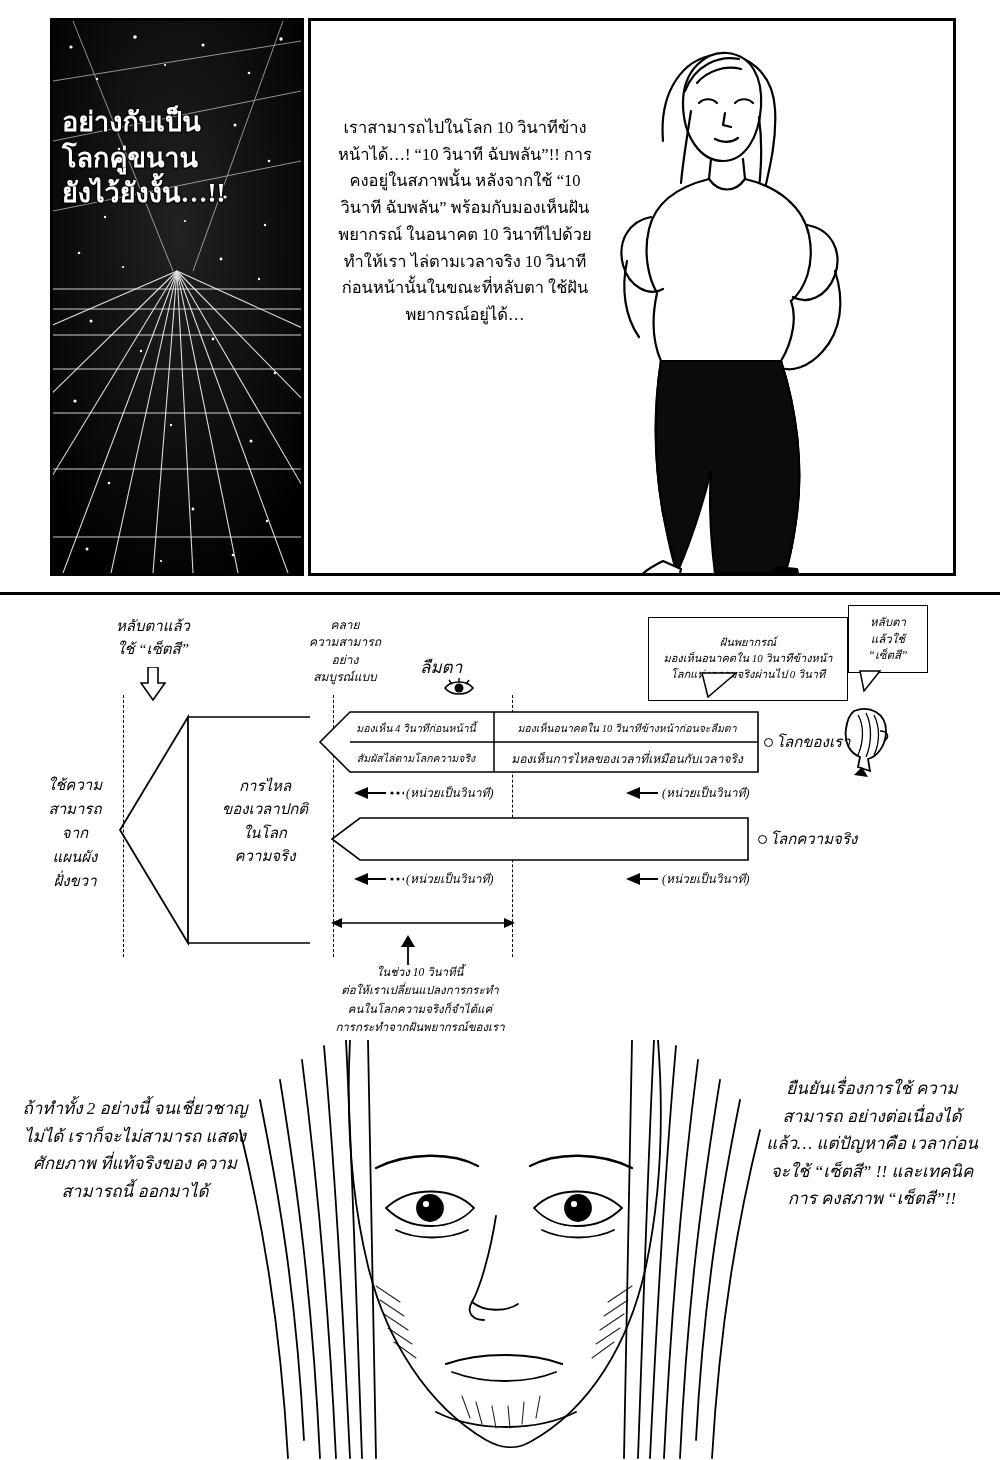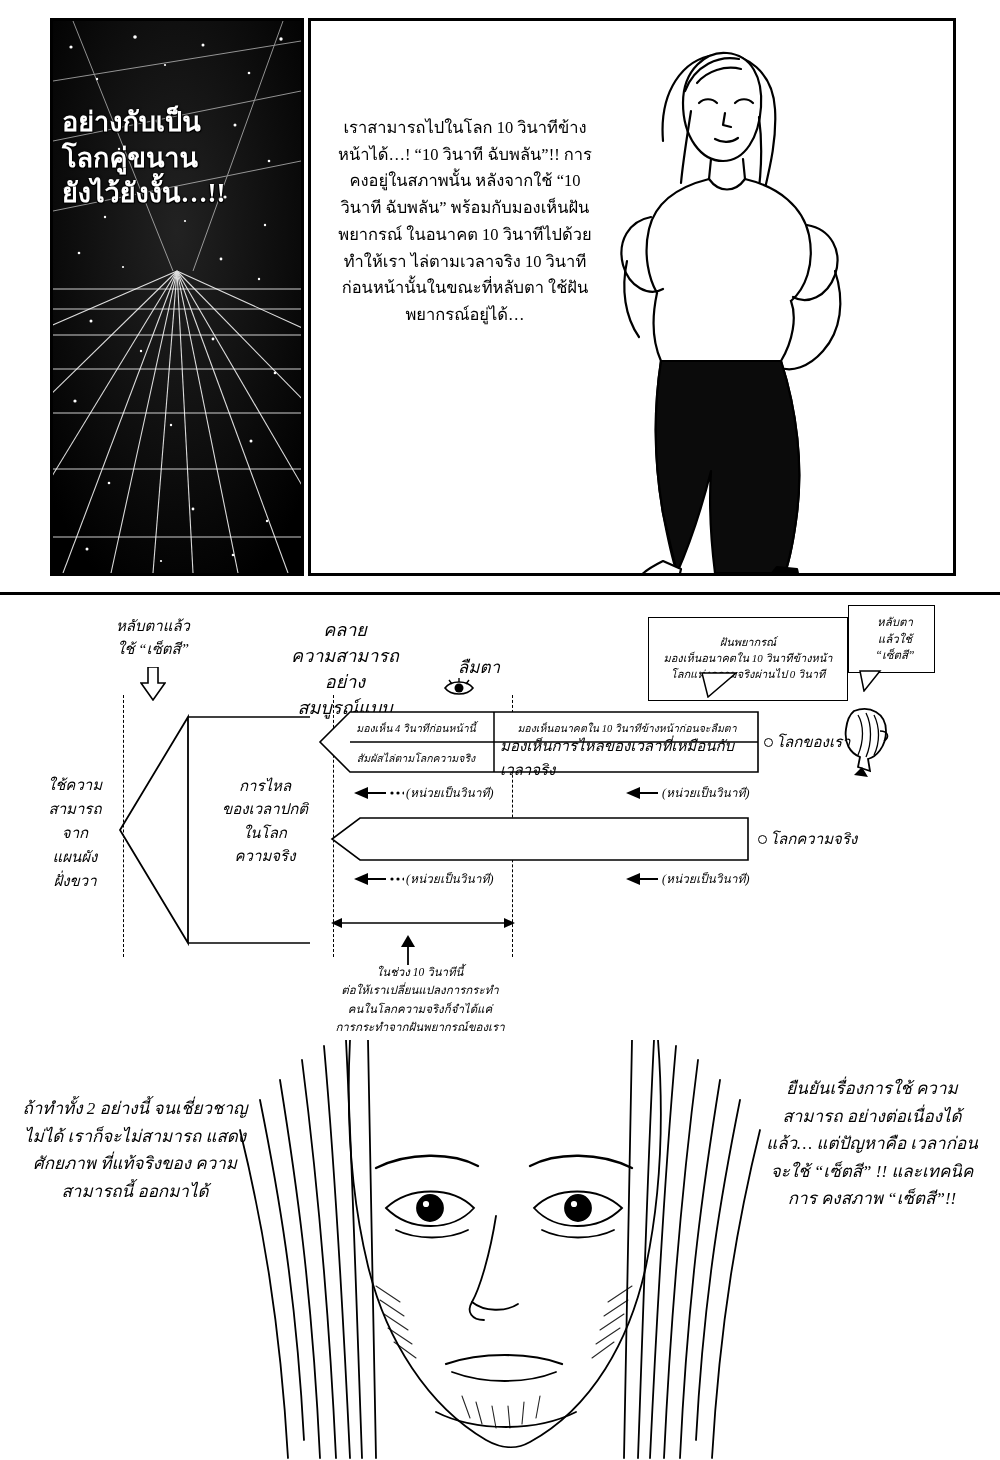--- a/index.html
+++ b/index.html
@@ -183,7 +183,7 @@
       <path d="M8 0 H18 V16 H25 L13 33 L1 16 H8 Z" fill="#fff" stroke="#000" stroke-width="1.6"></path>
     </svg>
 
-    <div class="lbl" style="left:290px;top:22px;width:110px;text-align:center;font-size:18px;line-height:1.45;white-space:pre-line;">คลาย
+    <div class="lbl" style="left:290px;top:22px;width:110px;text-align:center;font-size:12px;line-height:1.45;white-space:pre-line;">คลาย
 ความสามารถ
 อย่าง
 สมบูรณ์แบบ</div>

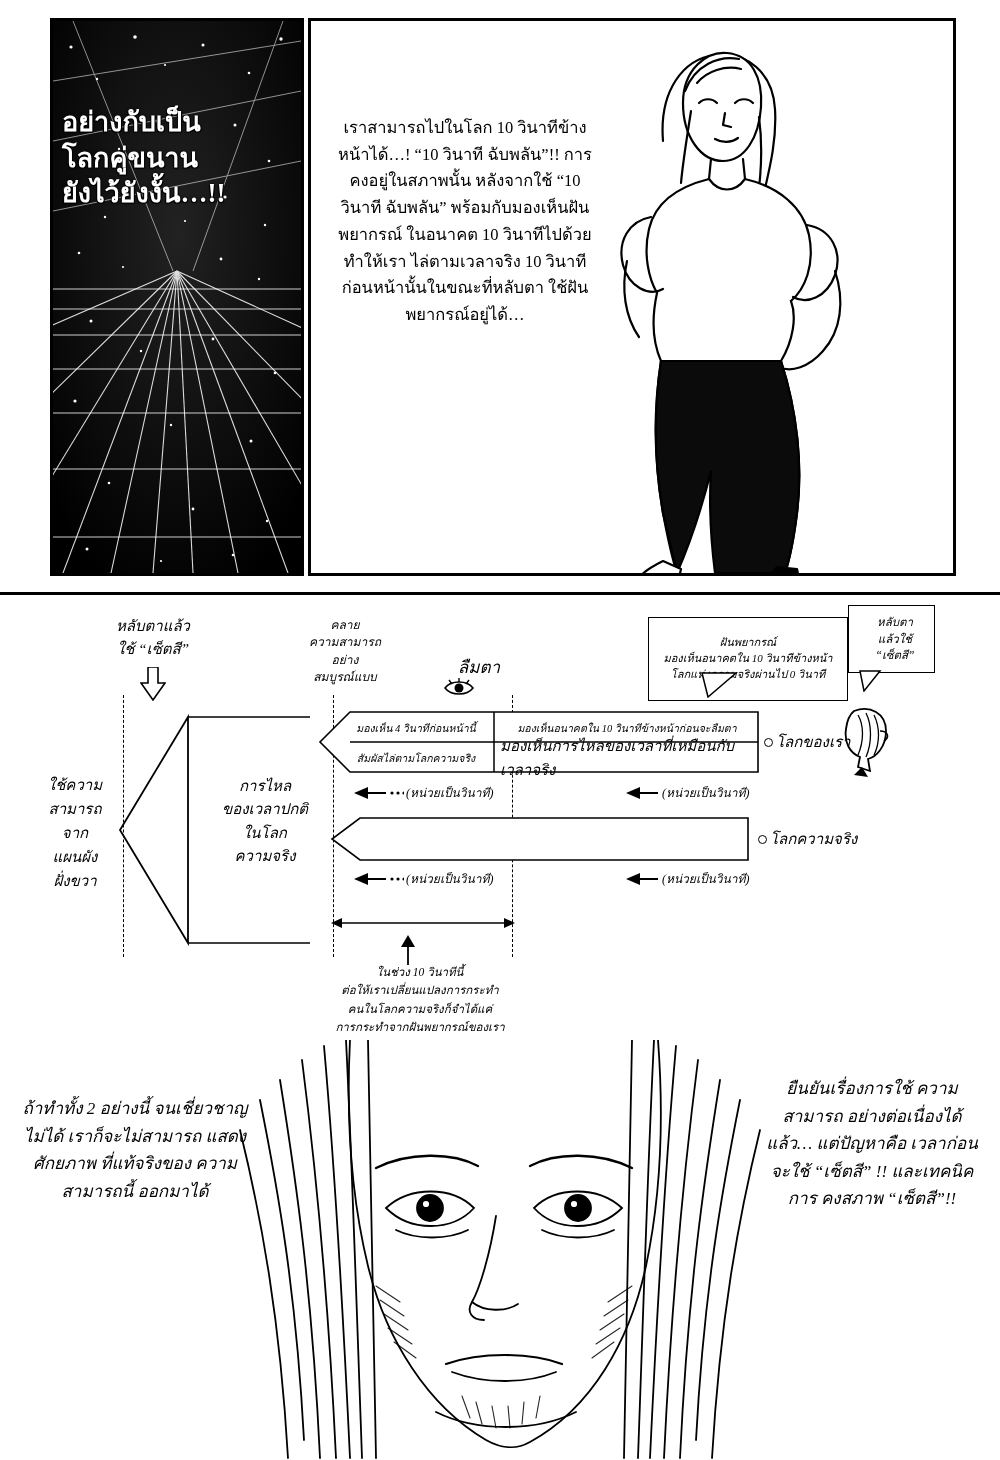--- a/index.html
+++ b/index.html
@@ -24,7 +24,7 @@
 
   .vline{position:absolute;width:0;border-left:1px dashed #000;}
 
-  .callout{position:absolute;border:1.5px solid #000;background:#fff;font-family:"Liberation Serif",serif;font-style:italic;text-align:center;padding-left:7px;}
+  .callout{position:absolute;border:1.5px solid #000;background:#fff;font-family:"Liberation Serif",serif;font-style:italic;text-align:center;}
 
   .bullet{position:absolute;width:7px;height:7px;border:1.5px solid #000;border-radius:50%;background:#fff;}
 

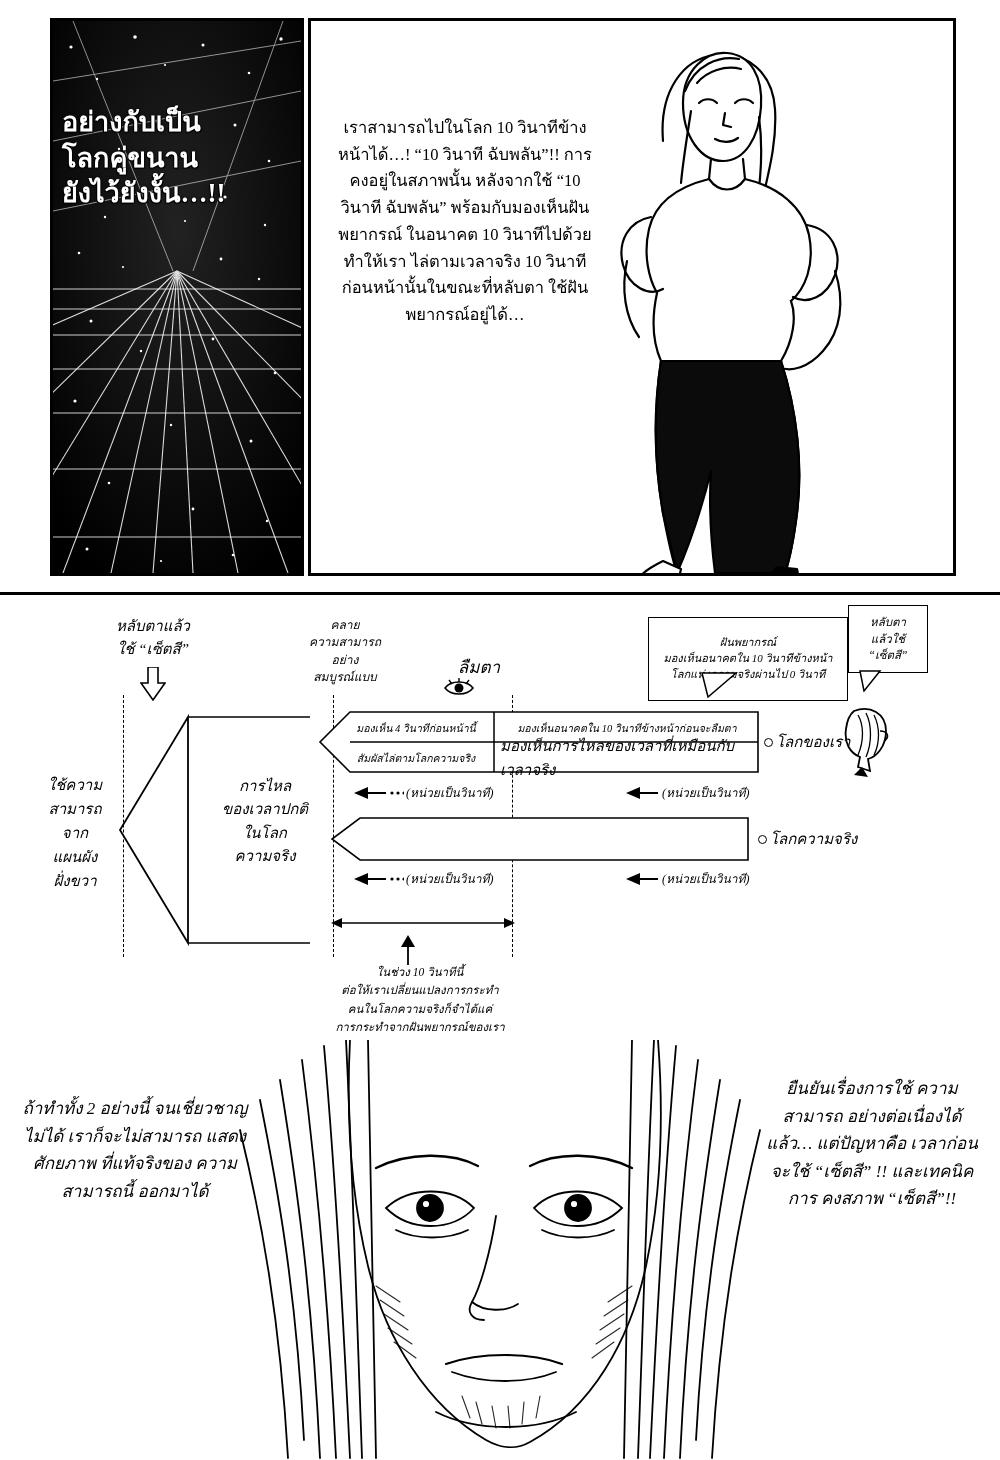--- a/index.html
+++ b/index.html
@@ -188,7 +188,7 @@
 อย่าง
 สมบูรณ์แบบ</div>
 
-    <div class="lbl" style="left:420px;top:58px;width:80px;text-align:right;font-size:17px;">ลืมตา</div>
+    <div class="lbl" style="left:420px;top:58px;width:80px;text-align:left;font-size:17px;">ลืมตา</div>
     <svg style="position:absolute;left:443px;top:82px;" width="32" height="22" viewBox="0 0 32 22">
       <path d="M2 11 C8 3 24 3 30 11 C24 19 8 19 2 11 Z" fill="#fff" stroke="#000" stroke-width="1.6"></path>
       <circle cx="16" cy="11" r="4.5" fill="#000"></circle>

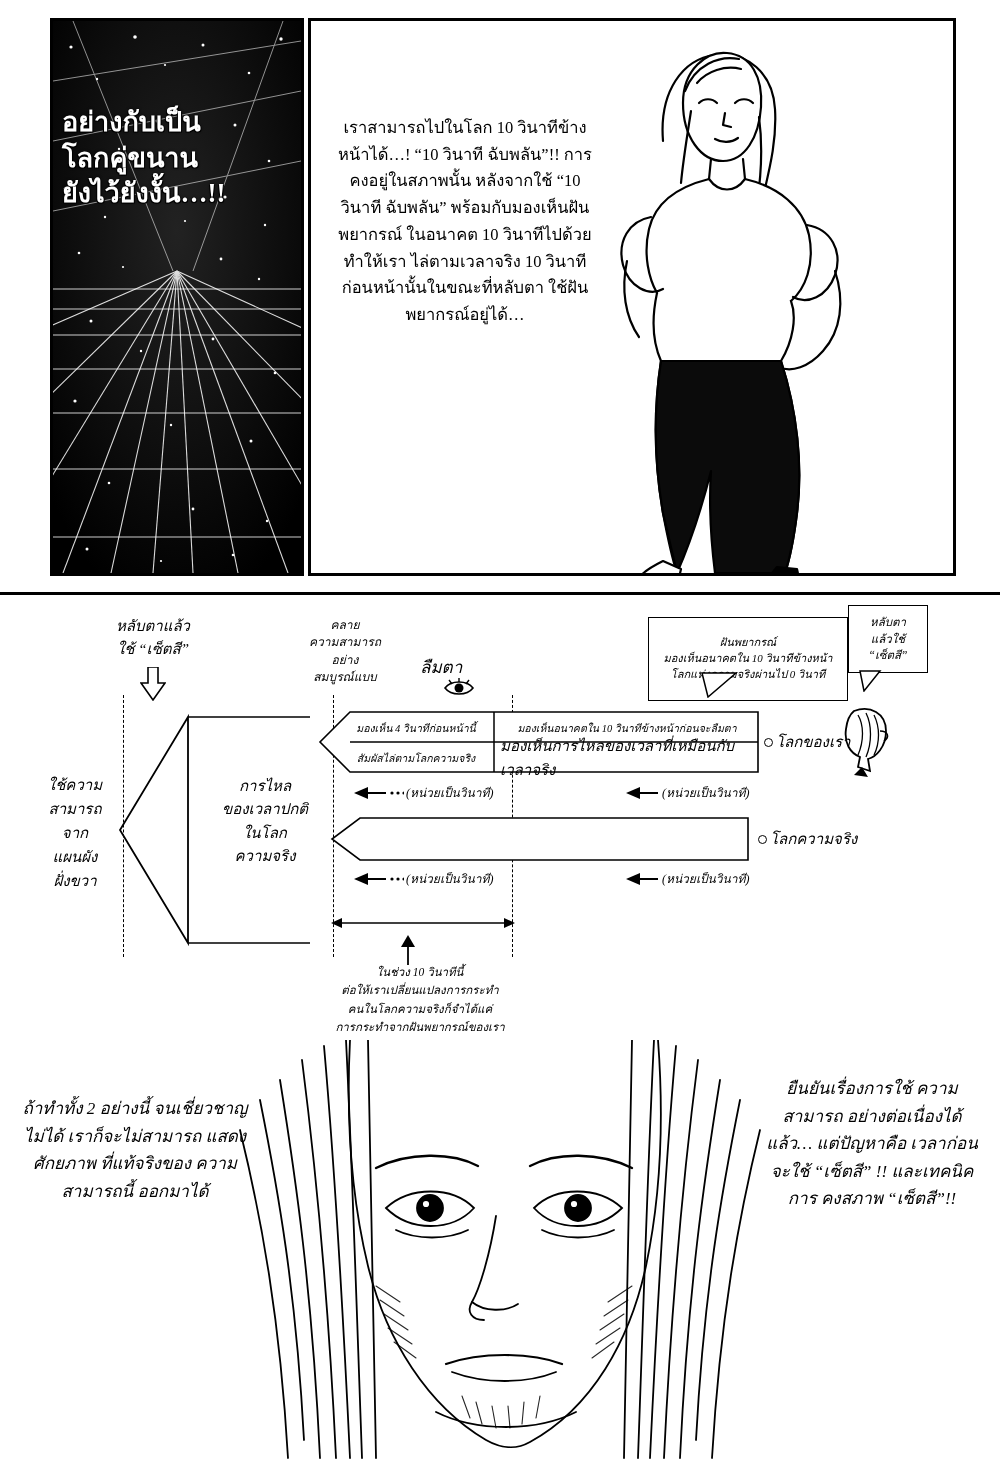--- a/index.html
+++ b/index.html
@@ -248,7 +248,7 @@
     <div class="lbl" style="left:336px;top:122px;width:160px;height:22px;display:flex;align-items:center;justify-content:center;font-size:10.5px;">มองเห็น 4 วินาทีก่อนหน้านี้</div>
     <div class="lbl" style="left:500px;top:122px;width:254px;height:22px;display:flex;align-items:center;justify-content:center;font-size:10.5px;">มองเห็นอนาคตใน 10 วินาทีข้างหน้าก่อนจะลืมตา</div>
     <div class="lbl" style="left:336px;top:152px;width:160px;height:22px;display:flex;align-items:center;justify-content:center;font-size:10.5px;">สัมผัสไล่ตามโลกความจริง</div>
-    <div class="lbl" style="left:500px;top:152px;width:254px;height:22px;display:flex;align-items:center;justify-content:center;font-size:15px;">มองเห็นการไหลของเวลาที่เหมือนกับเวลาจริง</div>
+    <div class="lbl" style="left:500px;top:152px;width:254px;height:22px;display:flex;align-items:center;justify-content:center;font-size:12px;">มองเห็นการไหลของเวลาที่เหมือนกับเวลาจริง</div>
 
     <div class="bullet" style="left:764px;top:143px;"></div>
     <div class="lbl" style="left:776px;top:135px;font-size:15px;">โลกของเรา</div>

